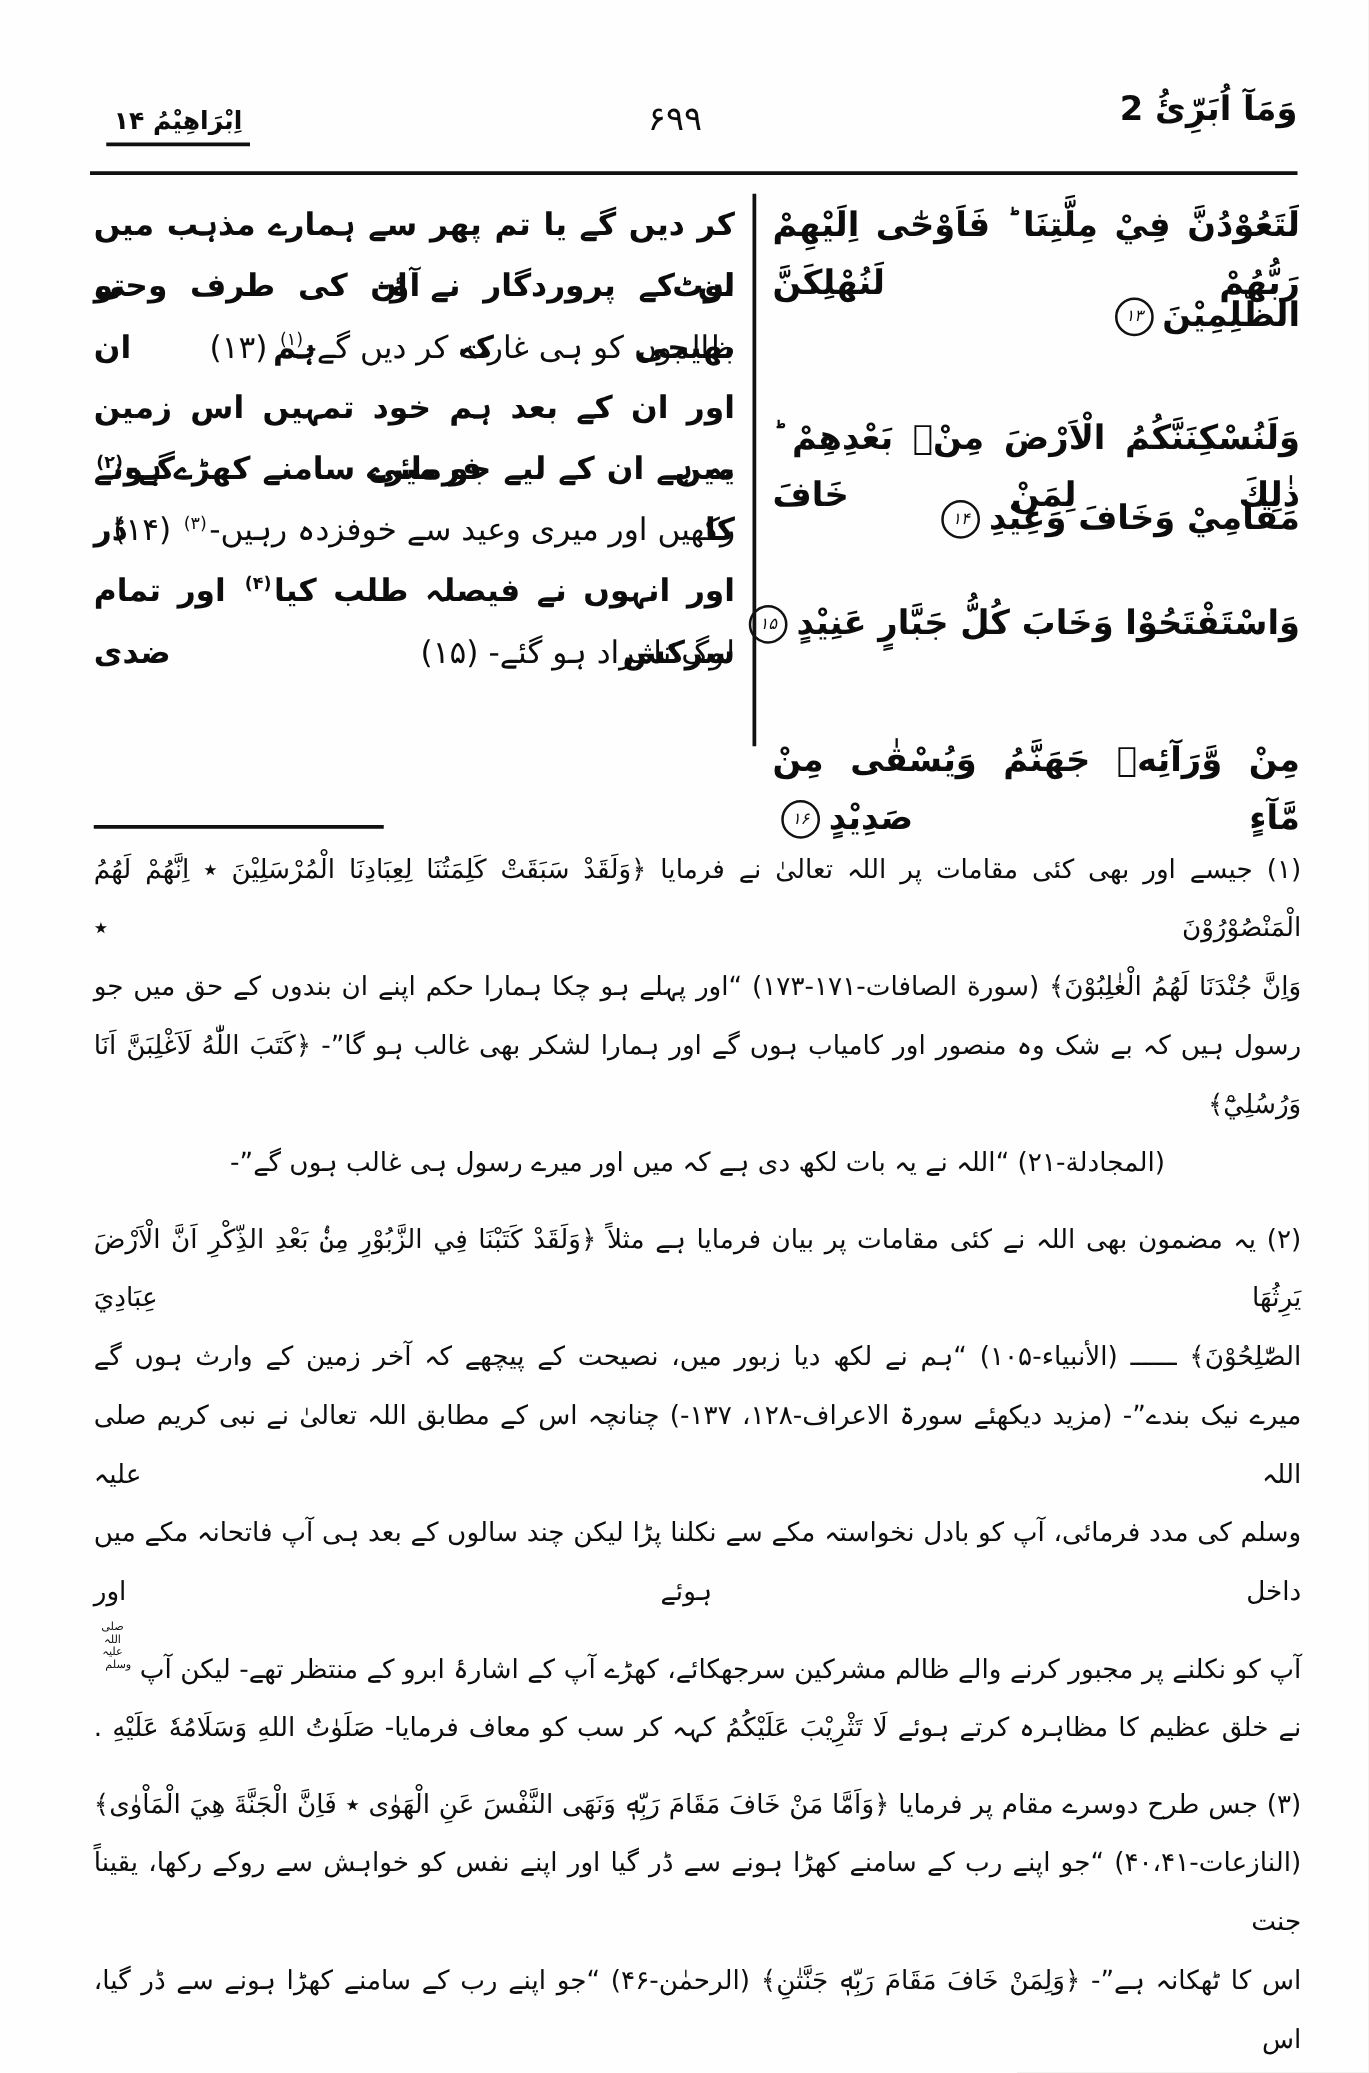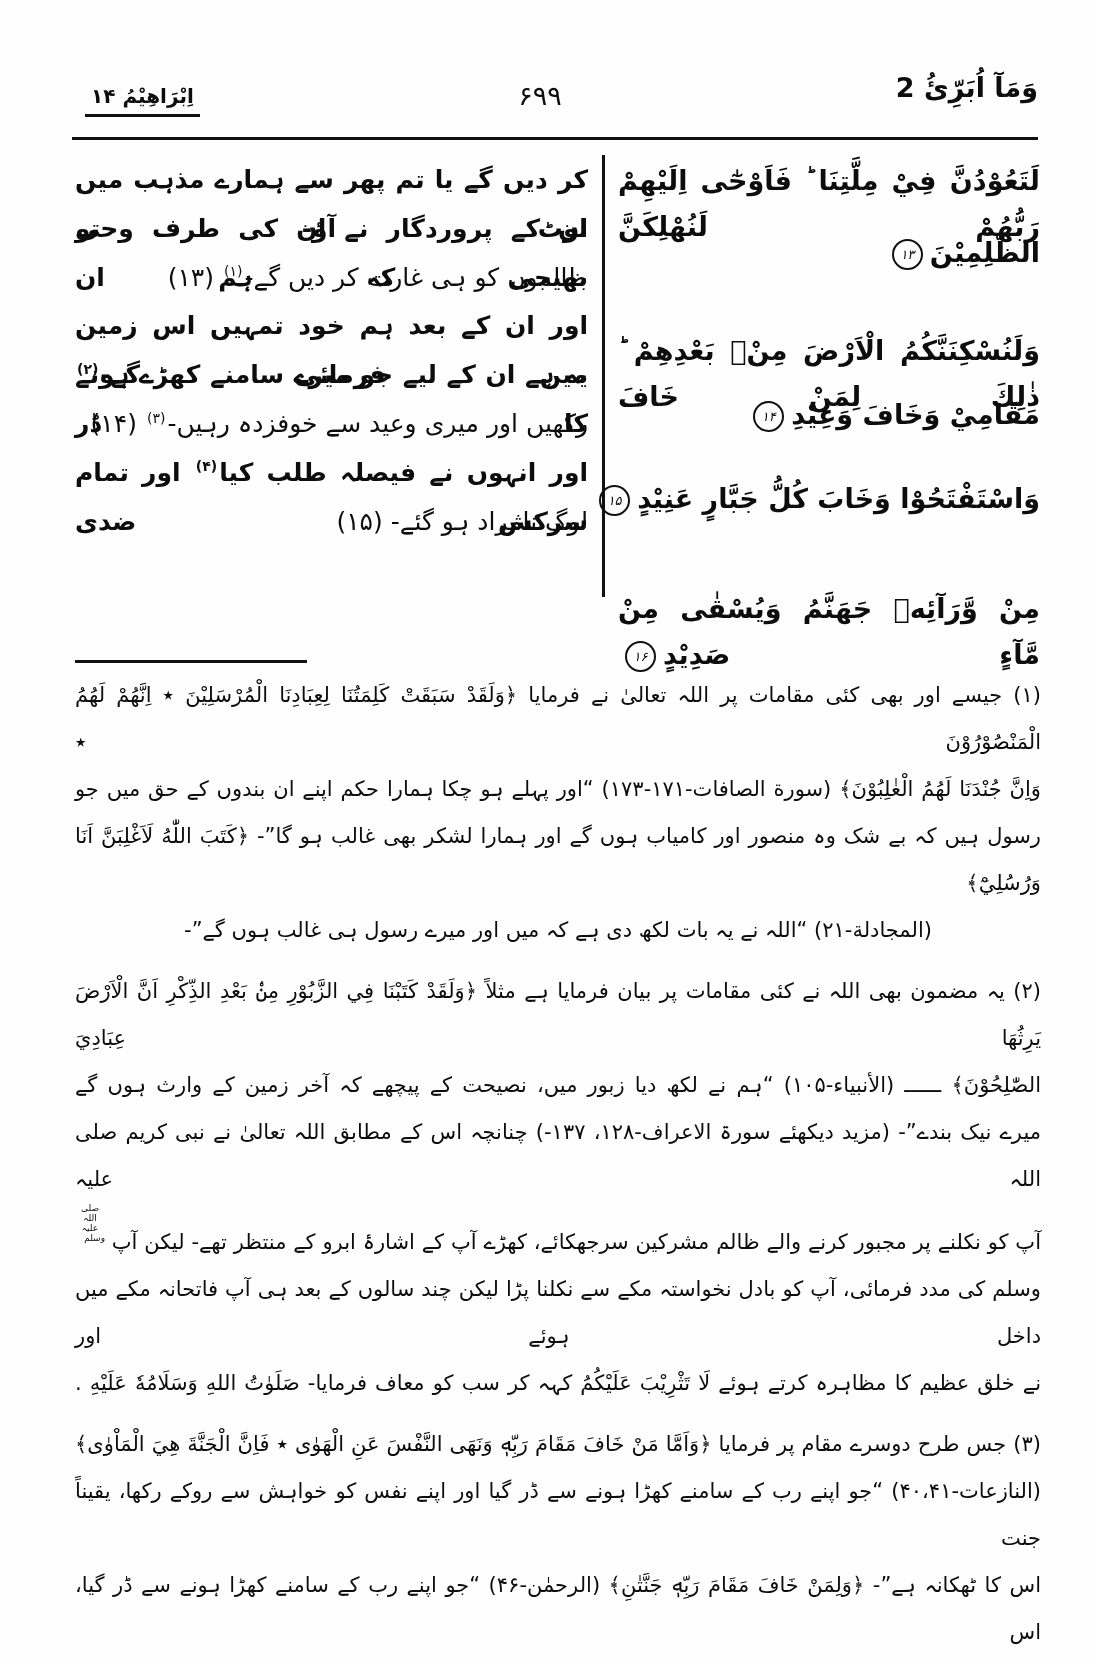--- a/index.html
+++ b/index.html
@@ -105,8 +105,8 @@
       <div class="fn-line fn-just">(۲) یہ مضمون بھی اللہ نے کئی مقامات پر بیان فرمایا ہے مثلاً ﴿وَلَقَدْ كَتَبْنَا فِي الزَّبُوْرِ مِنْۢ بَعْدِ الذِّكْرِ اَنَّ الْاَرْضَ يَرِثُهَا عِبَادِيَ</div>
       <div class="fn-line fn-just">الصّٰلِحُوْنَ﴾ ــــــ (الأنبياء-۱۰۵) “ہم نے لکھ دیا زبور میں، نصیحت کے پیچھے کہ آخر زمین کے وارث ہوں گے</div>
       <div class="fn-line fn-just">میرے نیک بندے”- (مزید دیکھئے سورۃ الاعراف-۱۲۸، ۱۳۷-) چنانچہ اس کے مطابق اللہ تعالیٰ نے نبی کریم صلی اللہ علیہ</div>
+      <div class="fn-line fn-just">وسلم کی مدد فرمائی، آپ کو بادل نخواستہ مکے سے نکلنا پڑا لیکن چند سالوں کے بعد ہی آپ فاتحانہ مکے میں داخل ہوئے اور</div>
       <div class="fn-line fn-just"><span>آپ کو نکلنے پر مجبور کرنے والے ظالم مشرکین سرجھکائے، کھڑے آپ کے اشارۂ ابرو کے منتظر تھے- لیکن آپ</span> <span class="saw-mark">صلی اللہ علیہ وسلم</span></div>
-      <div class="fn-line fn-just">وسلم کی مدد فرمائی، آپ کو بادل نخواستہ مکے سے نکلنا پڑا لیکن چند سالوں کے بعد ہی آپ فاتحانہ مکے میں داخل ہوئے اور</div>
       <div class="fn-line fn-just">نے خلق عظیم کا مظاہرہ کرتے ہوئے لَا تَثْرِيْبَ عَلَيْكُمُ کہہ کر سب کو معاف فرمایا- صَلَوٰتُ اللهِ وَسَلَامُهٗ عَلَيْهِ .</div>
     </div>
 

